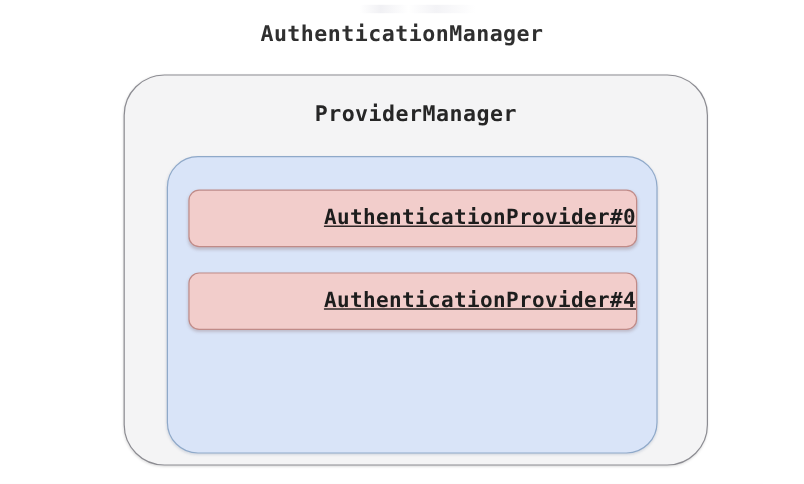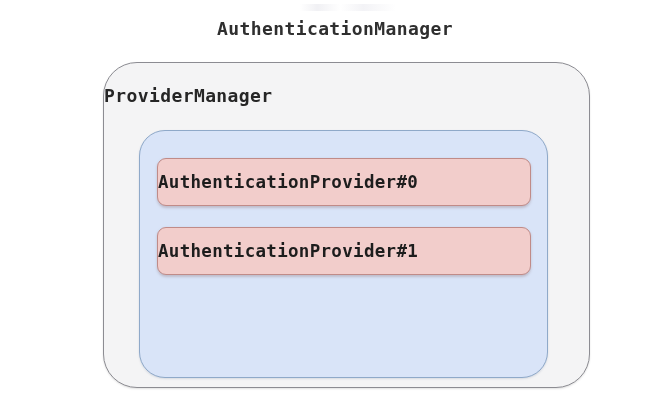--- a/index.html
+++ b/index.html
@@ -51,6 +51,7 @@
     left: 0;
     top: 22px;
     width: 100%;
+    text-align: center;
     font-size: 18px;
     font-weight: bold;
     letter-spacing: 0.4px;

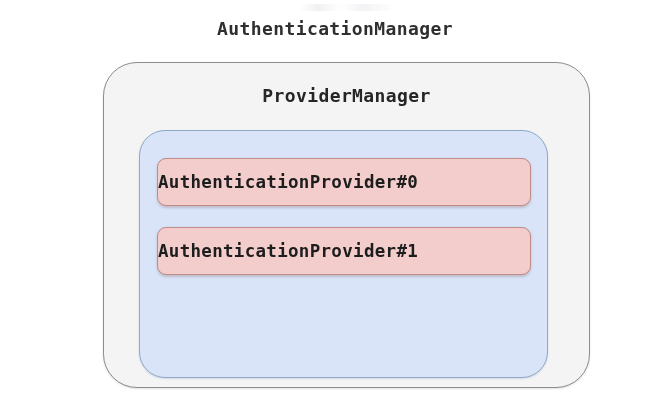--- a/index.html
+++ b/index.html
@@ -93,8 +93,9 @@
     border-radius: 9px;
     display: flex;
     align-items: center;
-    justify-content: flex-start;
+    justify-content: flex-end;
     box-shadow: 0 1.5px 2.5px rgba(110,70,70,0.25);
+    text-decoration: underline;
   }
 
   .provider-label {

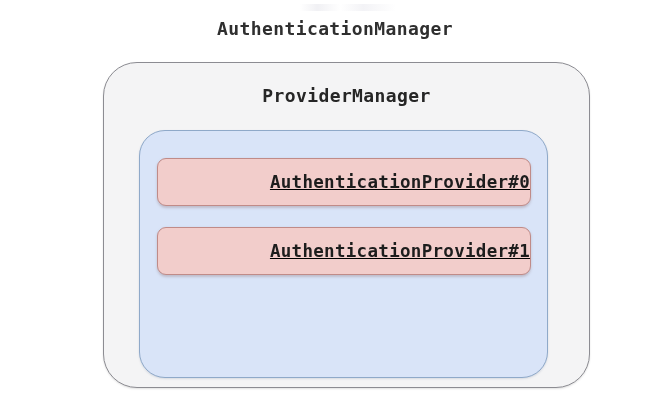--- a/index.html
+++ b/index.html
@@ -142,7 +142,7 @@
       </div>
 
       <div class="provider-box">
-        <span class="provider-label">AuthenticationProvider#1</span>
+        <span class="provider-label">AuthenticationProvider#4</span>
       </div>
 
 

